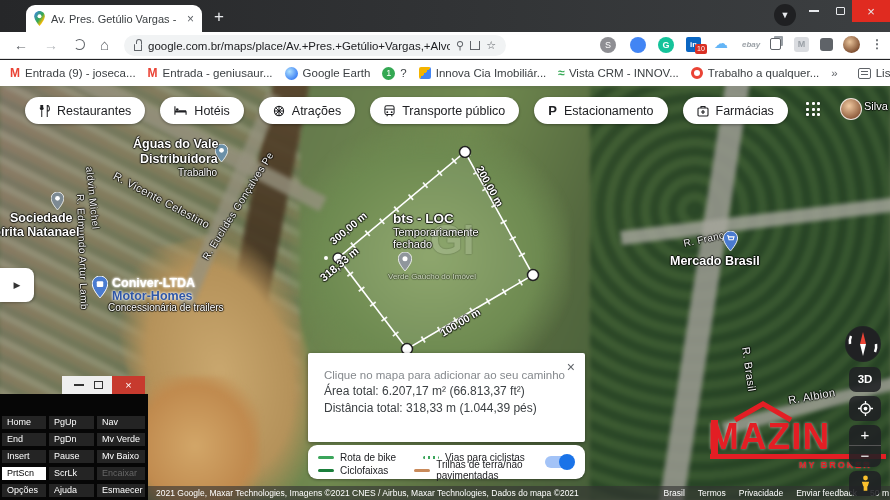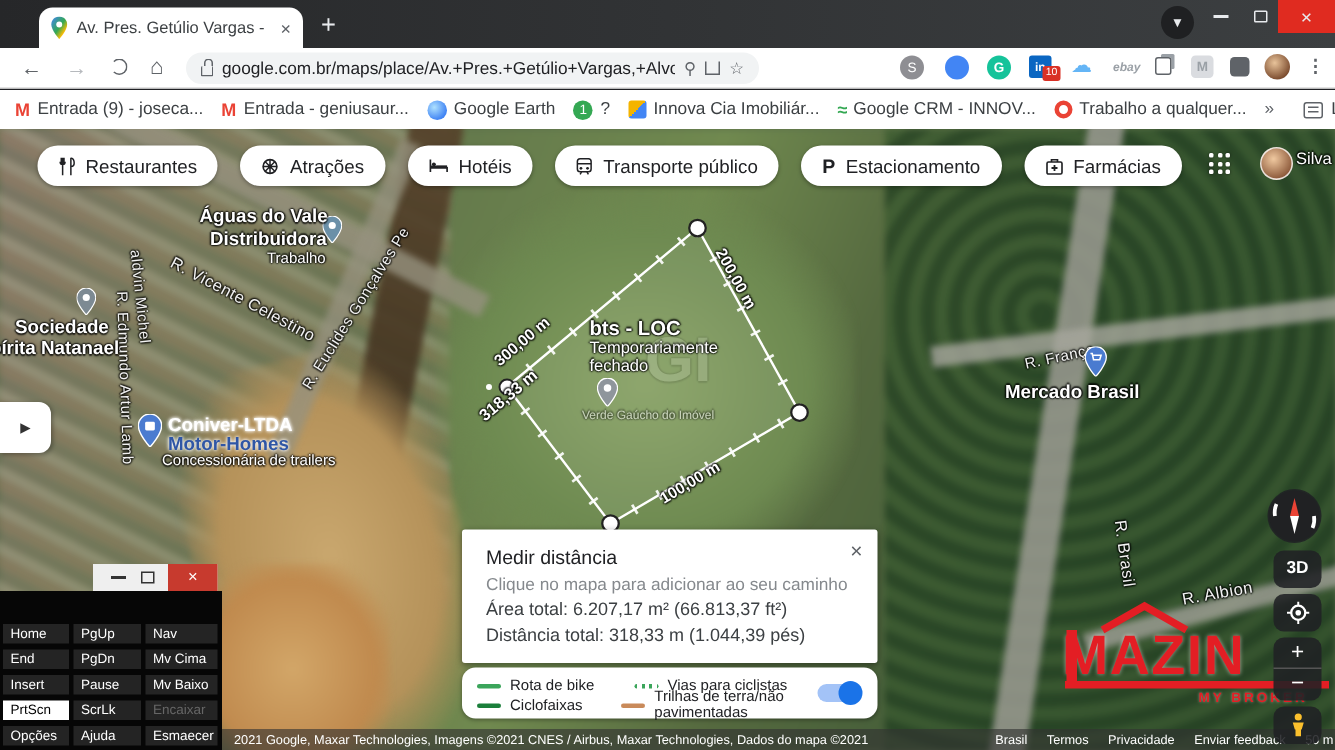--- a/index.html
+++ b/index.html
@@ -176,7 +176,7 @@
     <span class="bm-gap"></span>
     <span class="bm">
         <span class="vista">≈</span>
-        <span>Google CRM - INNOV...</span>
+        <span>Vista CRM - INNOV...</span>
       </span>
     <span class="bm-gap"></span>
     <span class="bm">

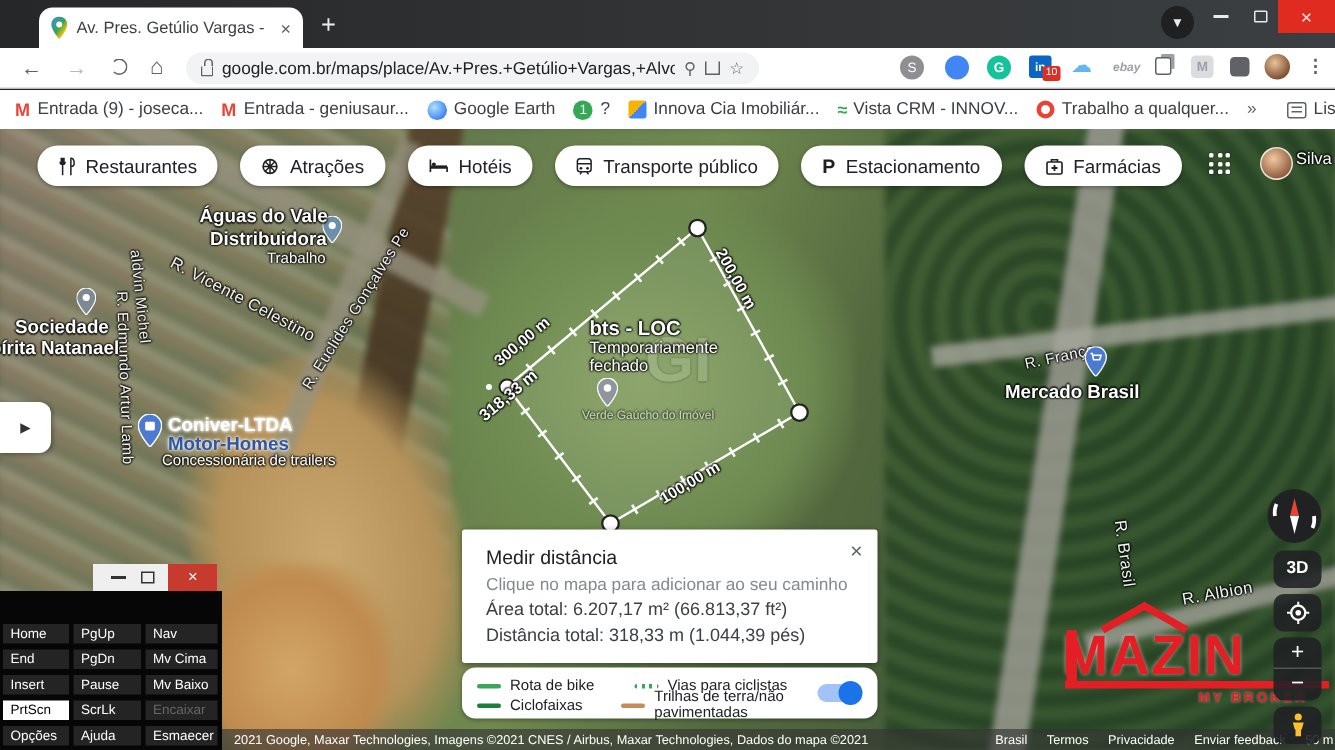--- a/index.html
+++ b/index.html
@@ -291,20 +291,20 @@
         <span>Restaurantes</span>
       </div>
       <div class="chip">
+        <svg width="13" height="11" viewBox="0 0 14 11">
+            <path d="M1 1v9M1 7h12v3M1 6h12a0 0 0 000 0" stroke="#202124" stroke-width="1.2" fill="none"></path>
+            <circle cx="3.5" cy="4.5" r="1.4" fill="#202124"></circle>
+            <path d="M5.5 5.5h7.5v1.5H5.5z" fill="#202124"></path>
+          </svg>
+        <span>Hotéis</span>
+      </div>
+      <div class="chip">
         <svg width="12" height="12" viewBox="0 0 12 12">
             <circle cx="6" cy="6" r="4.6" stroke="#202124" stroke-width="1.1" fill="none"></circle>
             <circle cx="6" cy="6" r="1.3" fill="#202124"></circle>
             <path d="M6 1.4v9.2M1.4 6h9.2M2.8 2.8l6.4 6.4M9.2 2.8L2.8 9.2" stroke="#202124" stroke-width="1"></path>
           </svg>
         <span>Atrações</span>
-      </div>
-      <div class="chip">
-        <svg width="13" height="11" viewBox="0 0 14 11">
-            <path d="M1 1v9M1 7h12v3M1 6h12a0 0 0 000 0" stroke="#202124" stroke-width="1.2" fill="none"></path>
-            <circle cx="3.5" cy="4.5" r="1.4" fill="#202124"></circle>
-            <path d="M5.5 5.5h7.5v1.5H5.5z" fill="#202124"></path>
-          </svg>
-        <span>Hotéis</span>
       </div>
       <div class="chip">
         <svg width="11" height="12" viewBox="0 0 12 13">

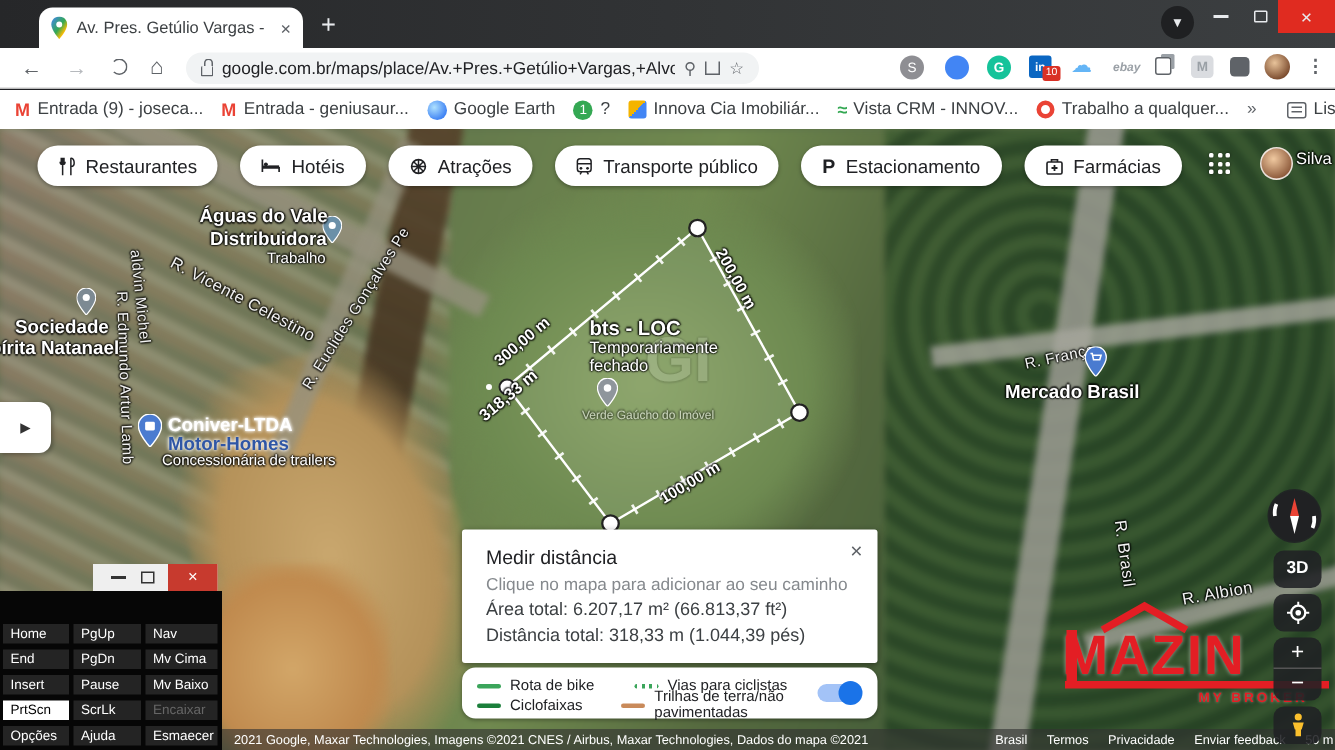--- a/index.html
+++ b/index.html
@@ -375,7 +375,6 @@
 
     <div class="abs" id="mpanel">
       <div id="mclose">×</div>
-      <div class="ttl">Medir distância</div>
       <div class="hint">Clique no mapa para adicionar ao seu caminho</div>
       <div class="val">Área total: 6.207,17 m² (66.813,37 ft²)</div>
       <div class="val">Distância total: 318,33 m (1.044,39 pés)</div>

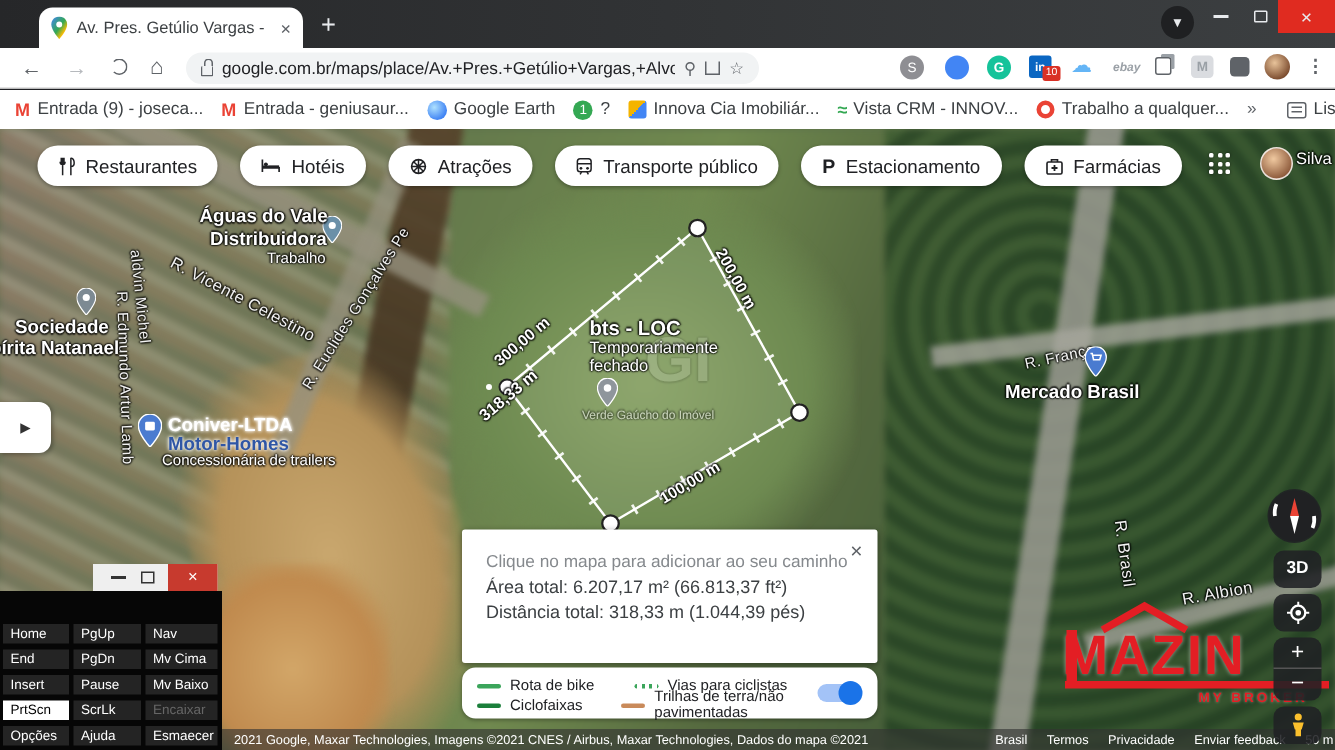--- a/index.html
+++ b/index.html
@@ -427,7 +427,7 @@
       <div class="okrow">
         <div class="okey ok1">End</div>
         <div class="okey ok2">PgDn</div>
-        <div class="okey ok3">Mv Cima</div>
+        <div class="okey ok3">Mv Verde</div>
       </div>
       <div class="okrow">
         <div class="okey ok1">Insert</div>

